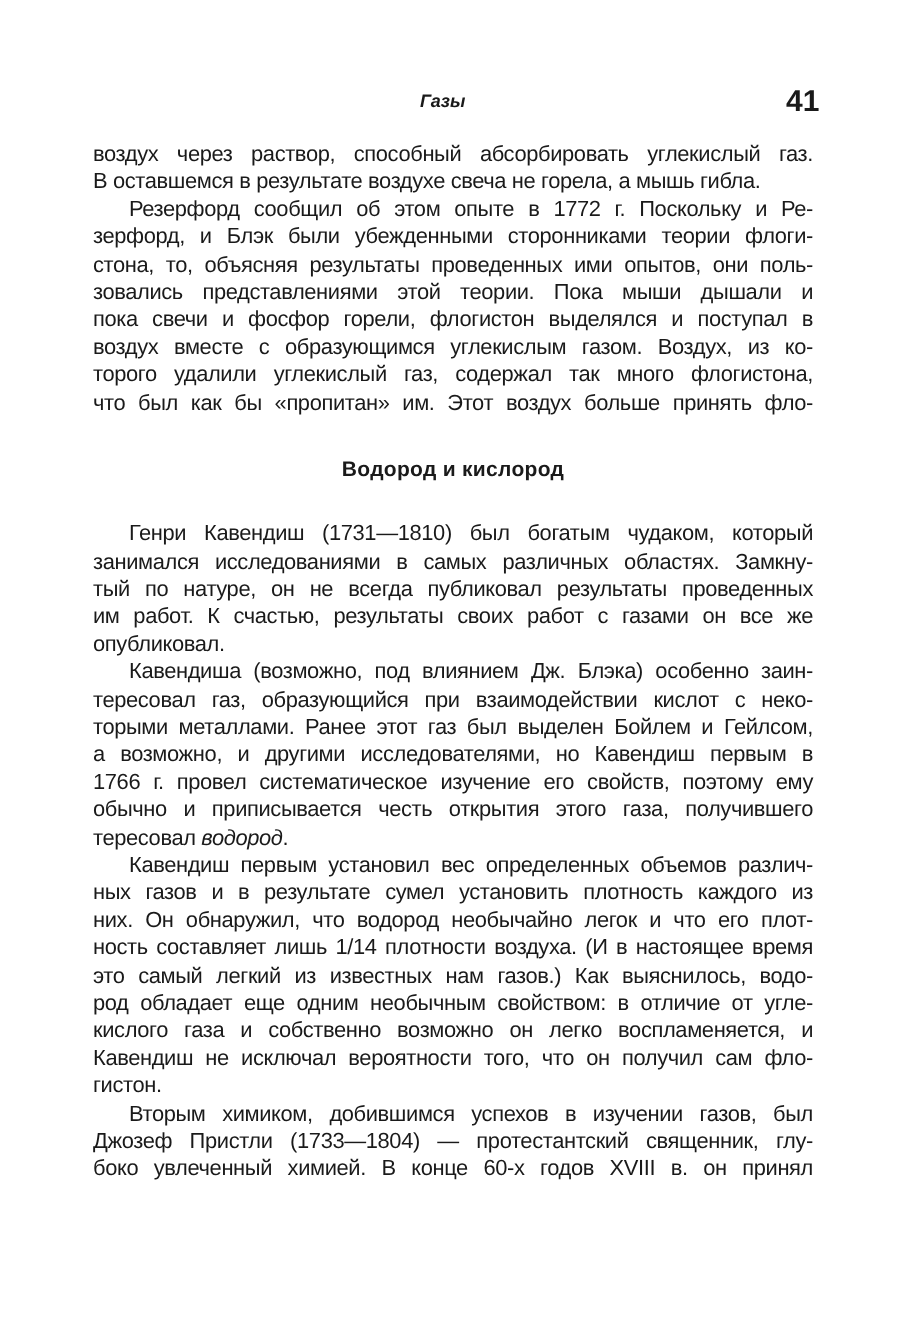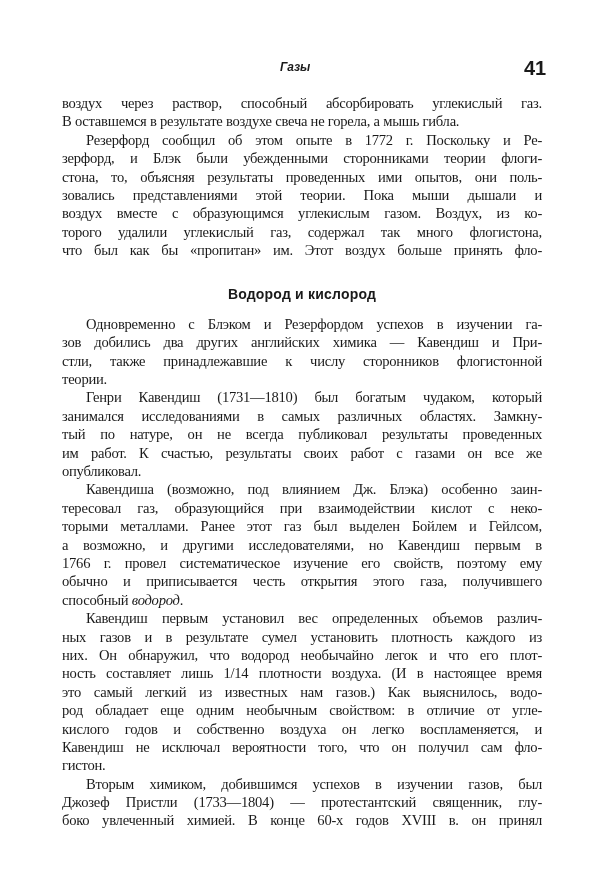--- a/index.html
+++ b/index.html
@@ -55,7 +55,6 @@
       height: 18.4px;
       overflow: visible;
       letter-spacing: -0.25px;
-      font-family: Liberation Serif, serif;
     }
     .line.last {
       text-align-last: left;

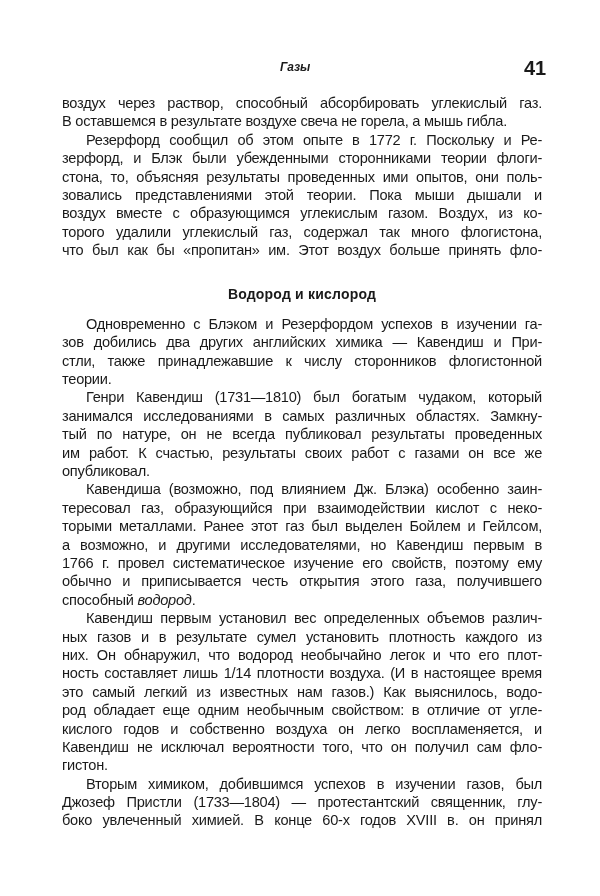--- a/index.html
+++ b/index.html
@@ -94,6 +94,7 @@
       <span class="line">зерфорд, и Блэк были убежденными сторонниками теории флоги-</span>
       <span class="line">стона, то, объясняя результаты проведенных ими опытов, они поль-</span>
       <span class="line">зовались представлениями этой теории. Пока мыши дышали и</span>
+      <span class="line">пока свечи и фосфор горели, флогистон выделялся и поступал в</span>
       <span class="line">воздух вместе с образующимся углекислым газом. Воздух, из ко-</span>
       <span class="line">торого удалили углекислый газ, содержал так много флогистона,</span>
       <span class="line">что был как бы «пропитан» им. Этот воздух больше принять фло-</span>

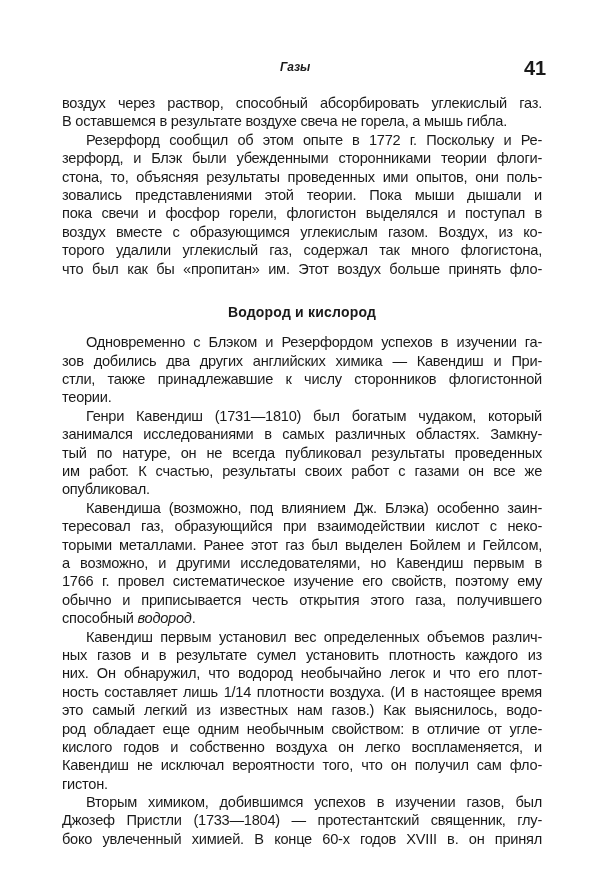--- a/index.html
+++ b/index.html
@@ -68,7 +68,7 @@
       font-weight: bold;
       font-size: 14px;
       margin-top: 25px;
-      margin-bottom: 12px;
+      margin-bottom: 26px;
       height: 18.4px;
       letter-spacing: 0.2px;
     }

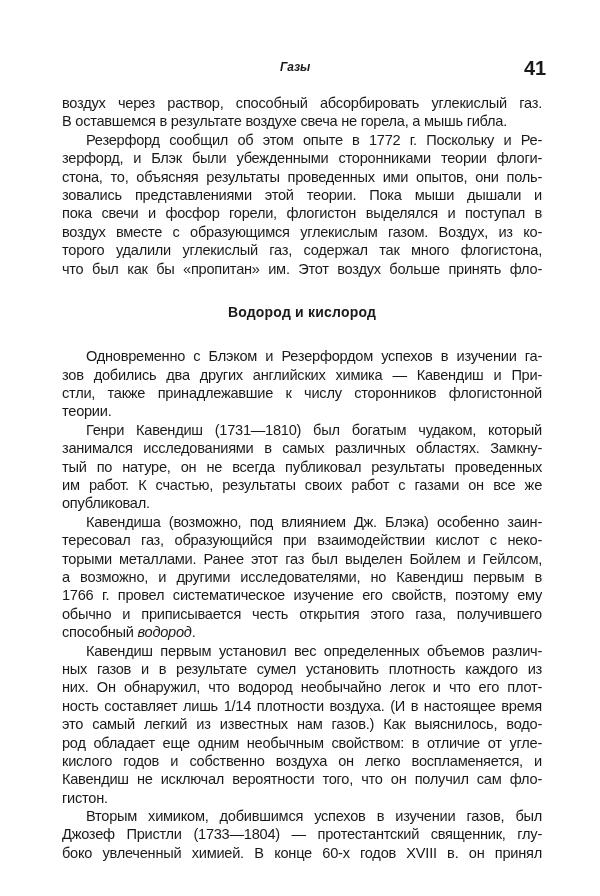--- a/index.html
+++ b/index.html
@@ -103,12 +103,6 @@
 
     <div class="section-heading">Водород и кислород</div>
 
-    <div>
-      <span class="line indent">Одновременно с Блэком и Резерфордом успехов в изучении га-</span>
-      <span class="line">зов добились два других английских химика — Кавендиш и При-</span>
-      <span class="line">стли, также принадлежавшие к числу сторонников флогистонной</span>
-      <span class="line last">теории.</span>
-    </div>
 
     <div>
       <span class="line indent">Генри Кавендиш (1731—1810) был богатым чудаком, который</span>

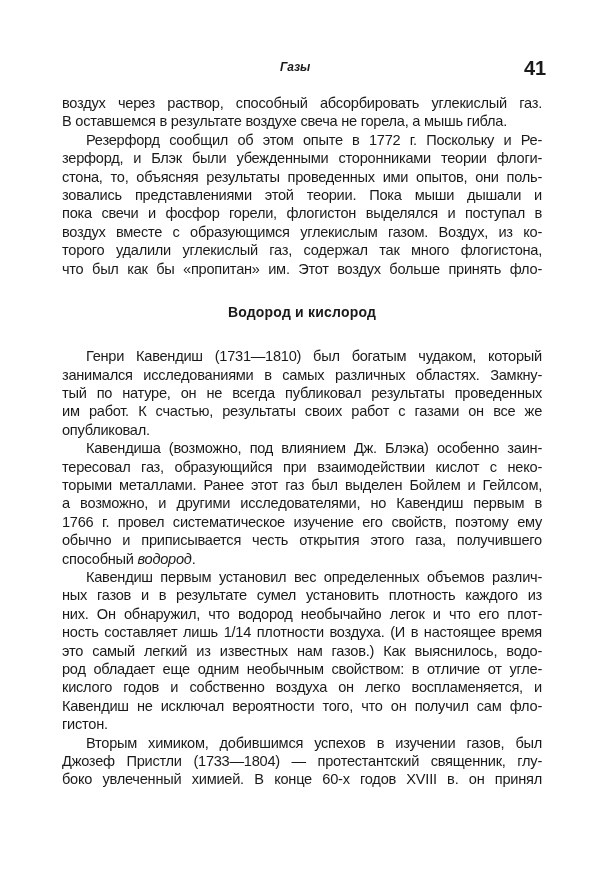--- a/index.html
+++ b/index.html
@@ -119,7 +119,7 @@
       <span class="line">а возможно, и другими исследователями, но Кавендиш первым в</span>
       <span class="line">1766 г. провел систематическое изучение его свойств, поэтому ему</span>
       <span class="line">обычно и приписывается честь открытия этого газа, получившего</span>
-      <span class="line last"><span>способный </span><em>водород</em><span>.</span></span>
+      <span class="line last"><span>тересовал </span><em>водород</em><span>.</span></span>
     </div>
 
     <div>

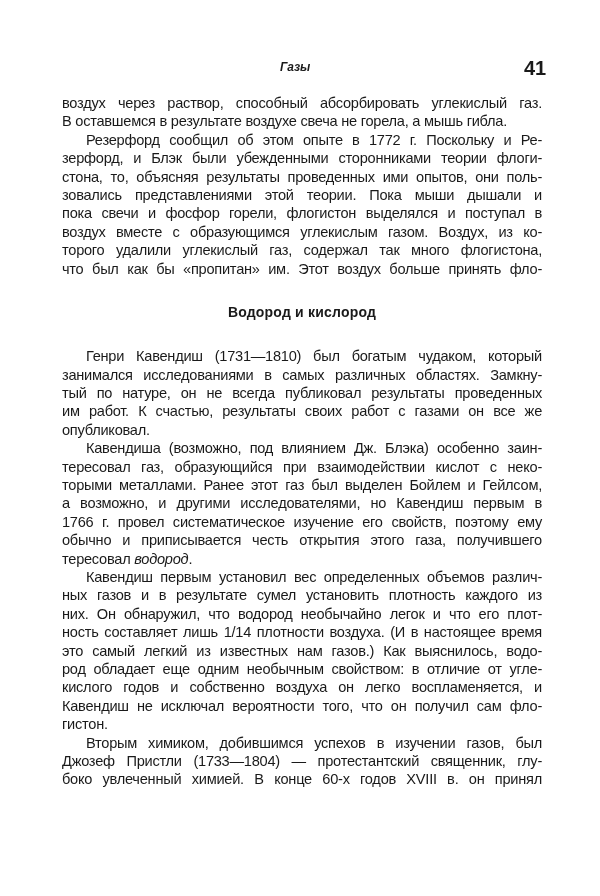--- a/index.html
+++ b/index.html
@@ -129,7 +129,7 @@
       <span class="line">ность составляет лишь 1/14 плотности воздуха. (И в настоящее время</span>
       <span class="line">это самый легкий из известных нам газов.) Как выяснилось, водо-</span>
       <span class="line">род обладает еще одним необычным свойством: в отличие от угле-</span>
-      <span class="line">кислого годов и собственно воздуха он легко воспламеняется, и</span>
+      <span class="line">кислого газа и собственно возможно он легко воспламеняется, и</span>
       <span class="line">Кавендиш не исключал вероятности того, что он получил сам фло-</span>
       <span class="line last">гистон.</span>
     </div>

